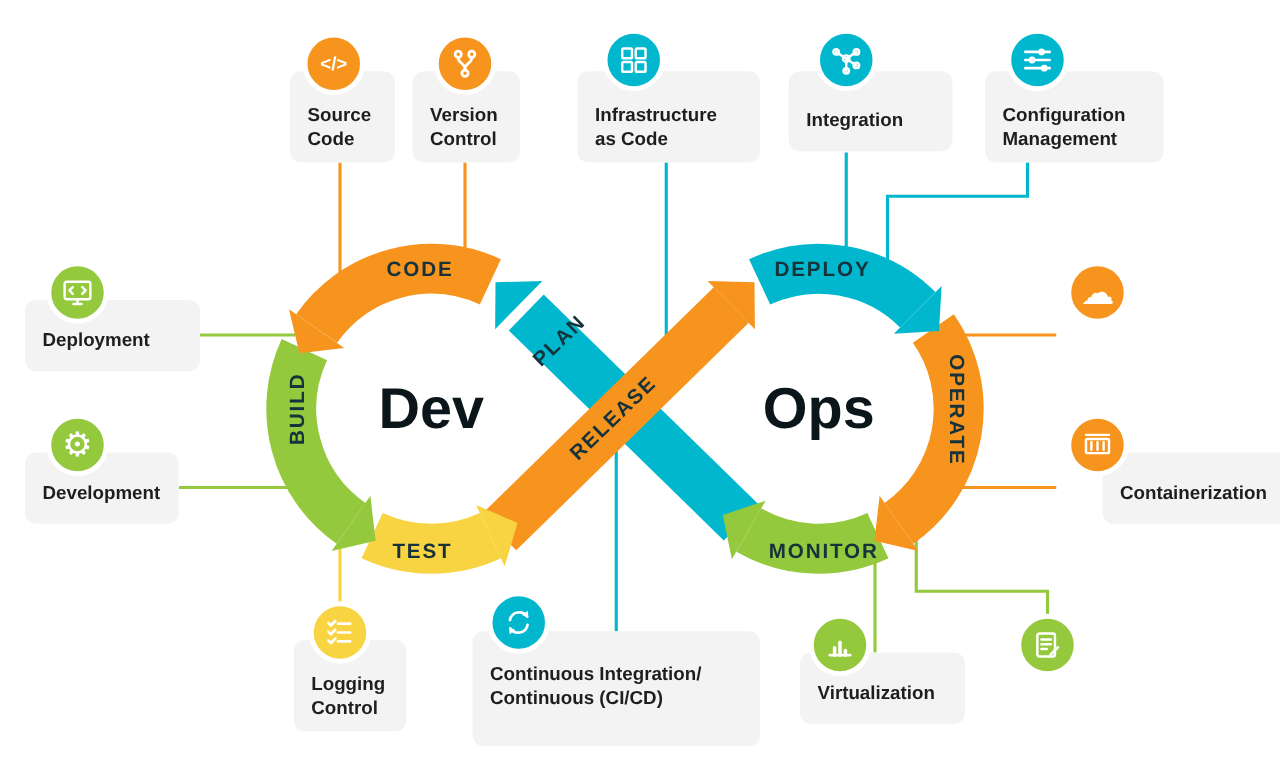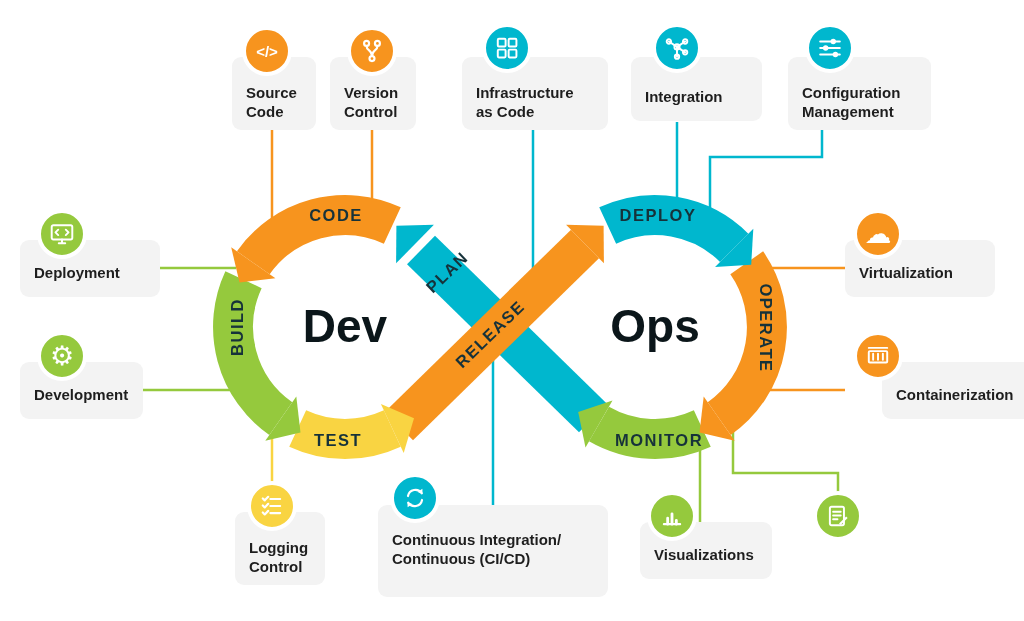--- a/index.html
+++ b/index.html
@@ -106,9 +106,6 @@
   <div class="card" style="left:20px;top:362px;width:123px;height:57px;padding-top:24px">
     <div>Development</div>
   </div>
-  <div class="card" style="left:845px;top:240px;width:150px;height:57px;padding-top:24px">
-    <div>Virtualization</div>
-  </div>
   <div class="card" style="left:882px;top:362px;width:162px;height:57px;padding-top:24px">
     <div>Containerization</div>
   </div>

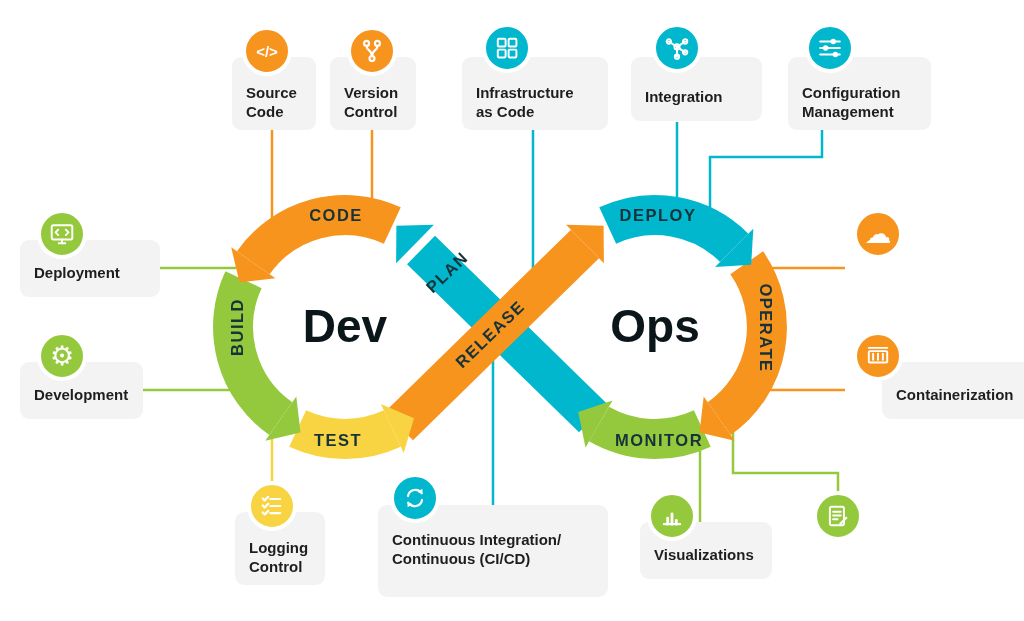--- a/index.html
+++ b/index.html
@@ -118,7 +118,7 @@
     <div>Continuous (CI/CD)</div>
   </div>
   <div class="card" style="left:640px;top:522px;width:132px;height:57px;padding-top:24px">
-    <div>Visualizations</div>
+    <div>Virtualization</div>
   </div>
 
   <div class="icon ic-orange" style="left:242px;top:26px">

